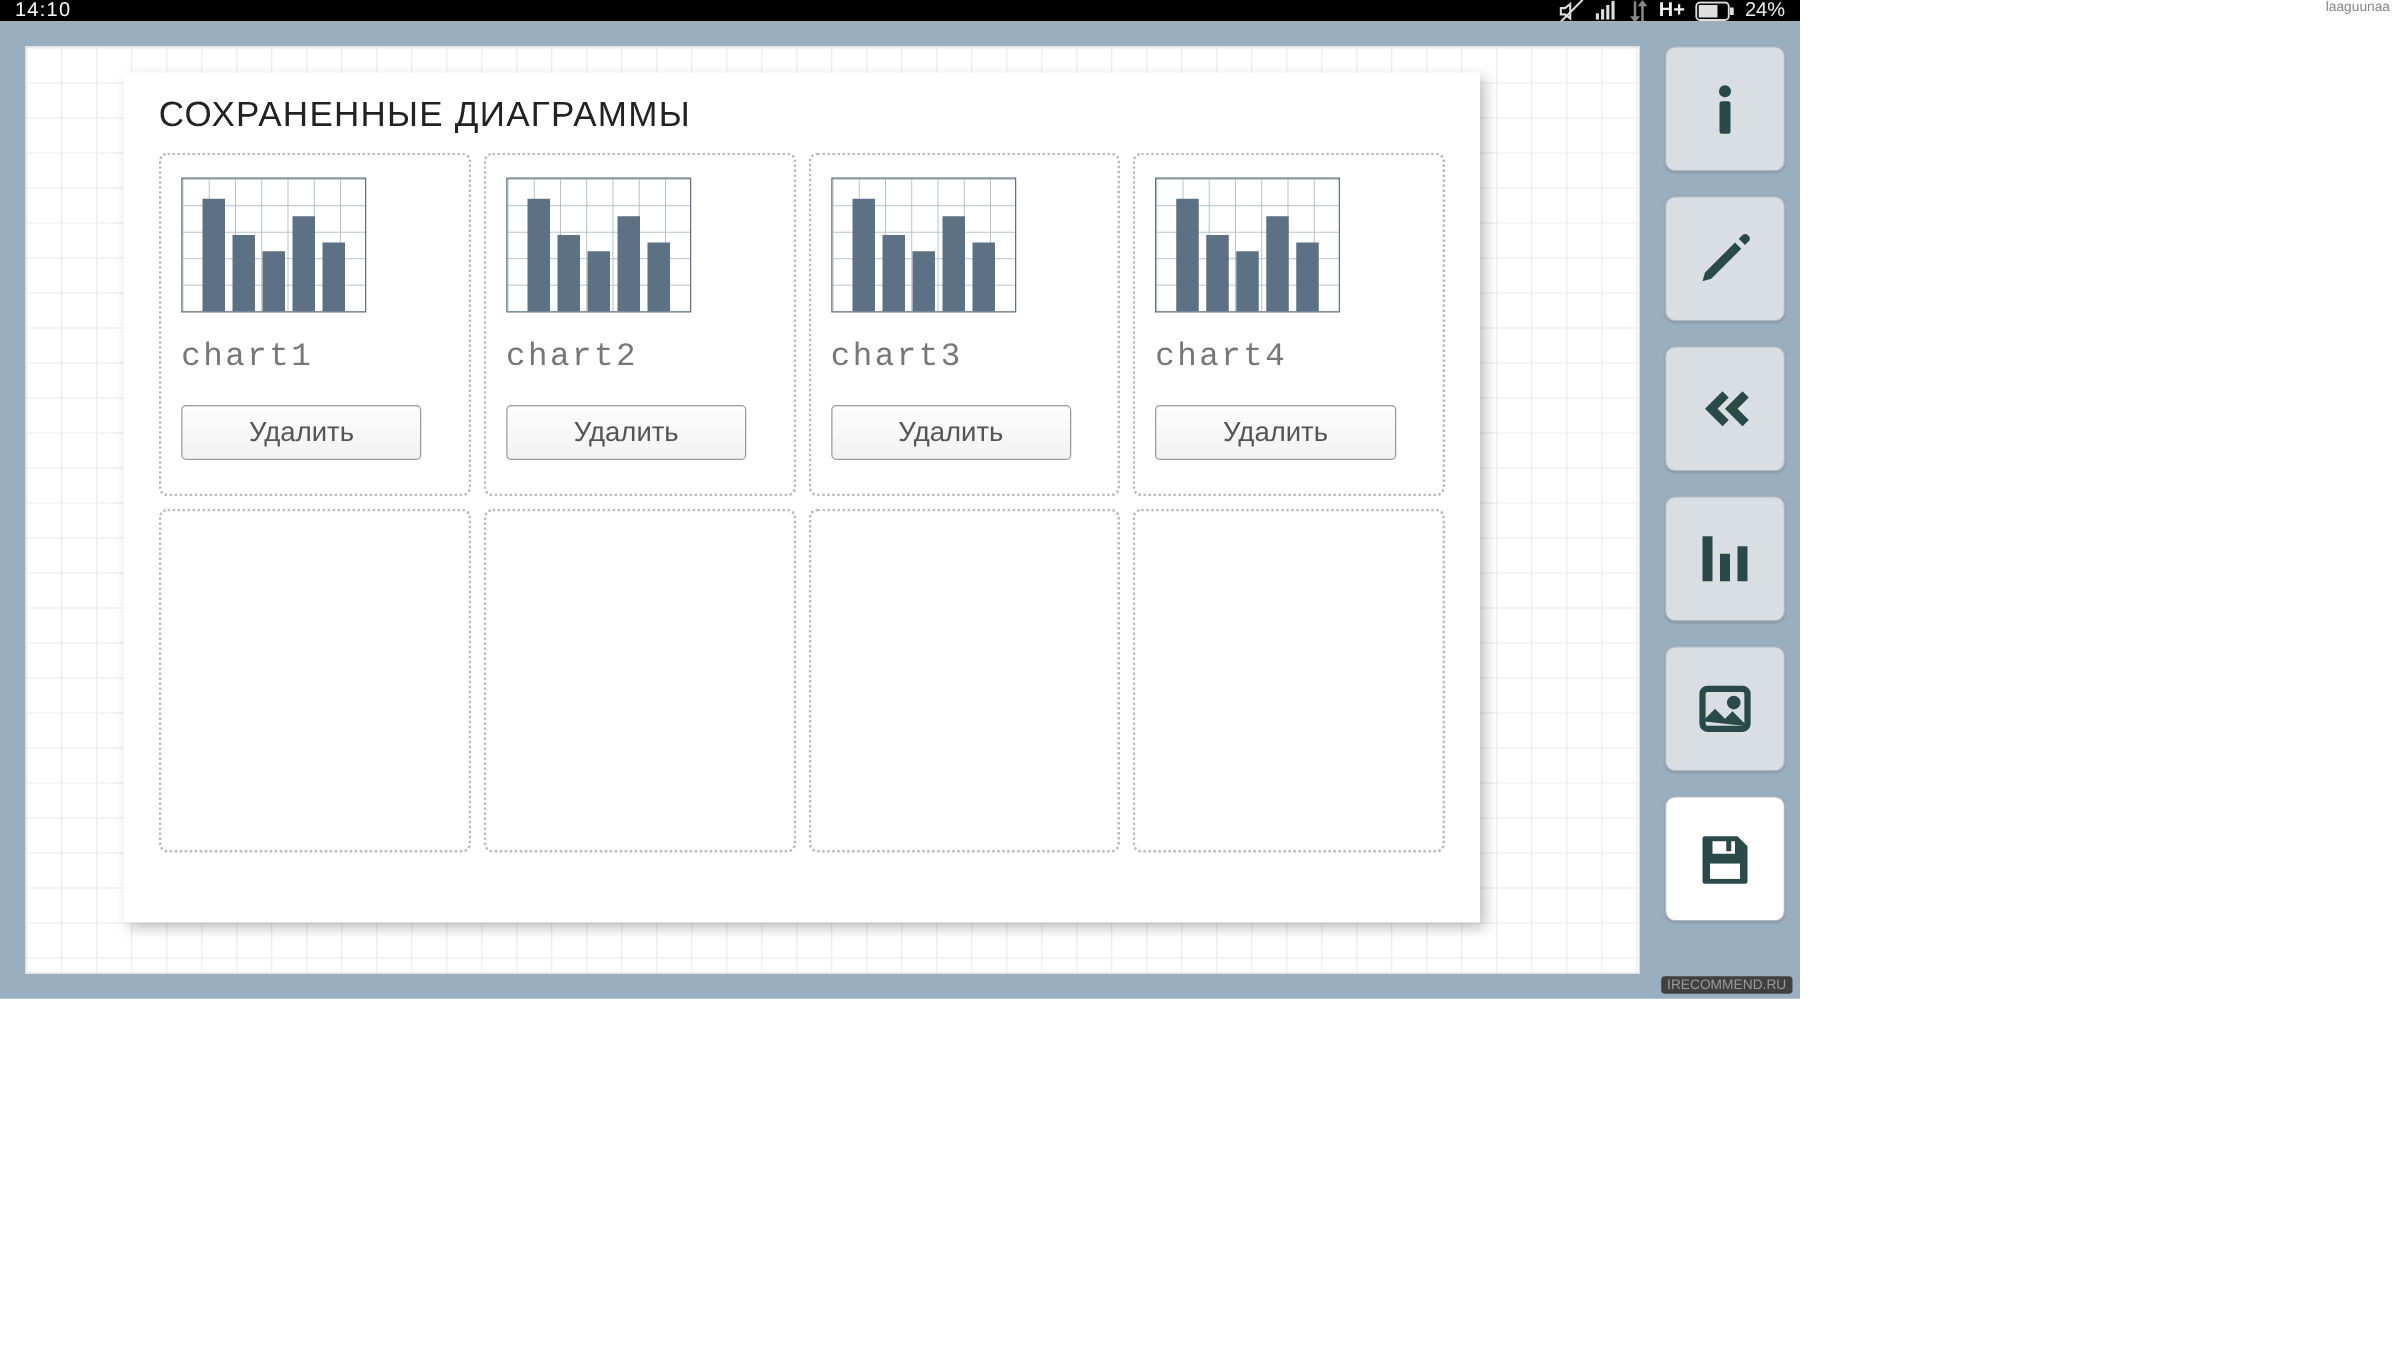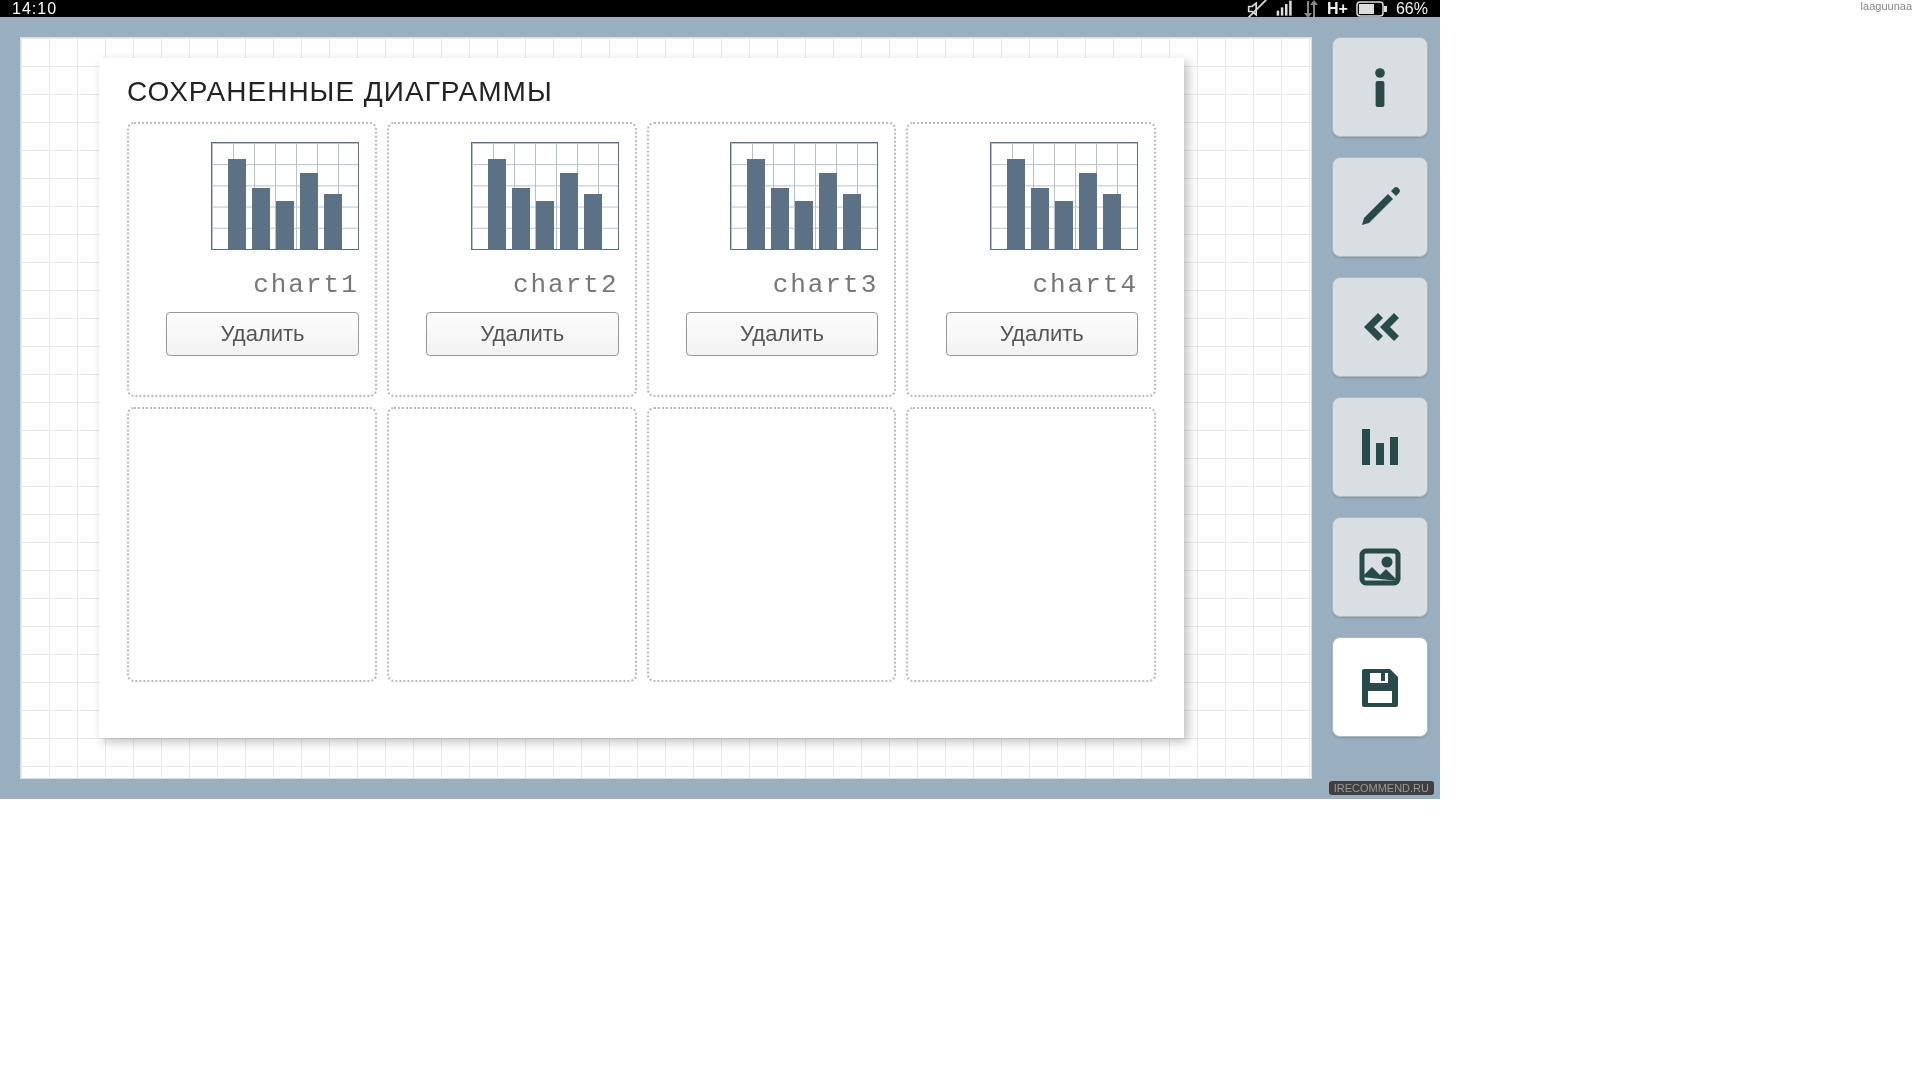--- a/index.html
+++ b/index.html
@@ -176,7 +176,7 @@
           <rect x="28" y="5" width="3" height="6" fill="#ddd"></rect>
         </svg>
       </span>
-    <span>66%</span>
+    <span>24%</span>
   </div>
   <div class="watermark-top">laaguunaa</div>
 </div>

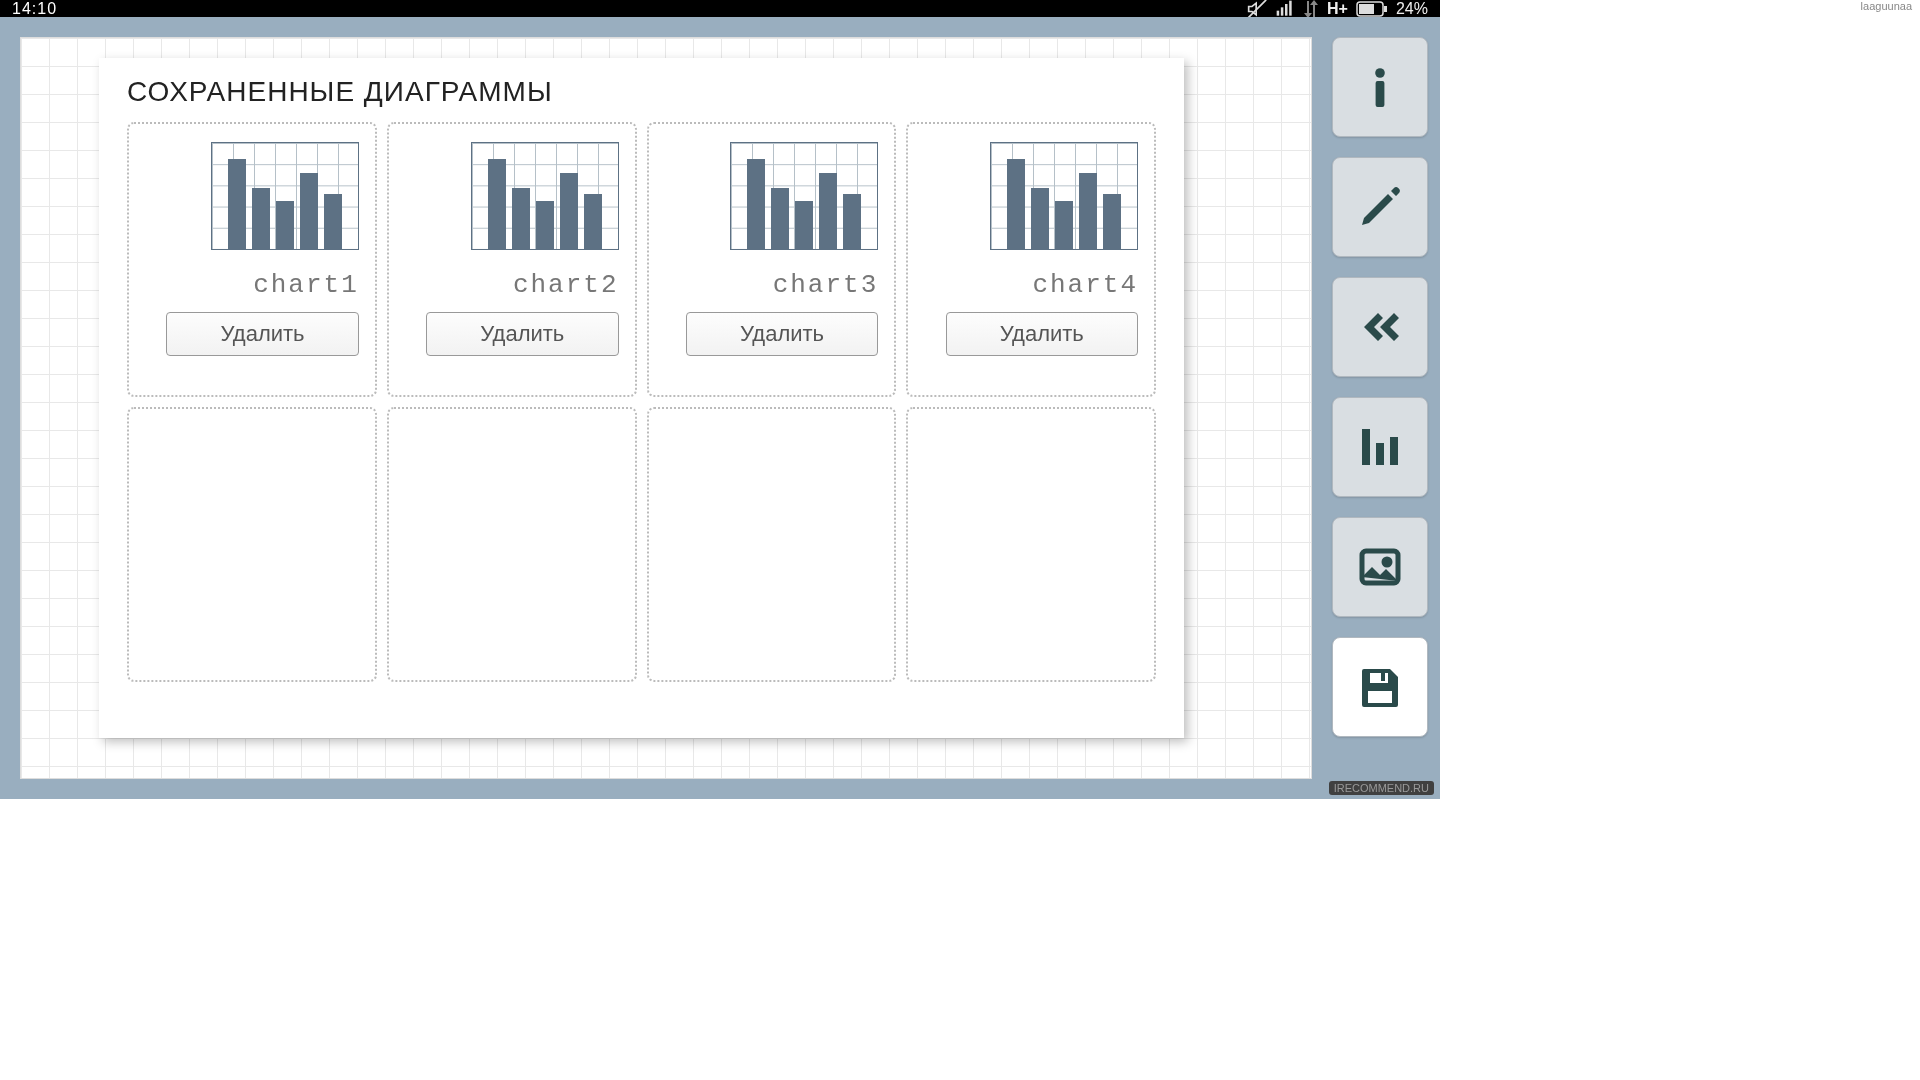--- a/index.html
+++ b/index.html
@@ -70,7 +70,7 @@
     height: 275px;
     display: flex;
     flex-direction: column;
-    align-items: flex-end;
+    align-items: flex-start;
     padding: 18px 16px 14px;
   }
   .card.empty { }

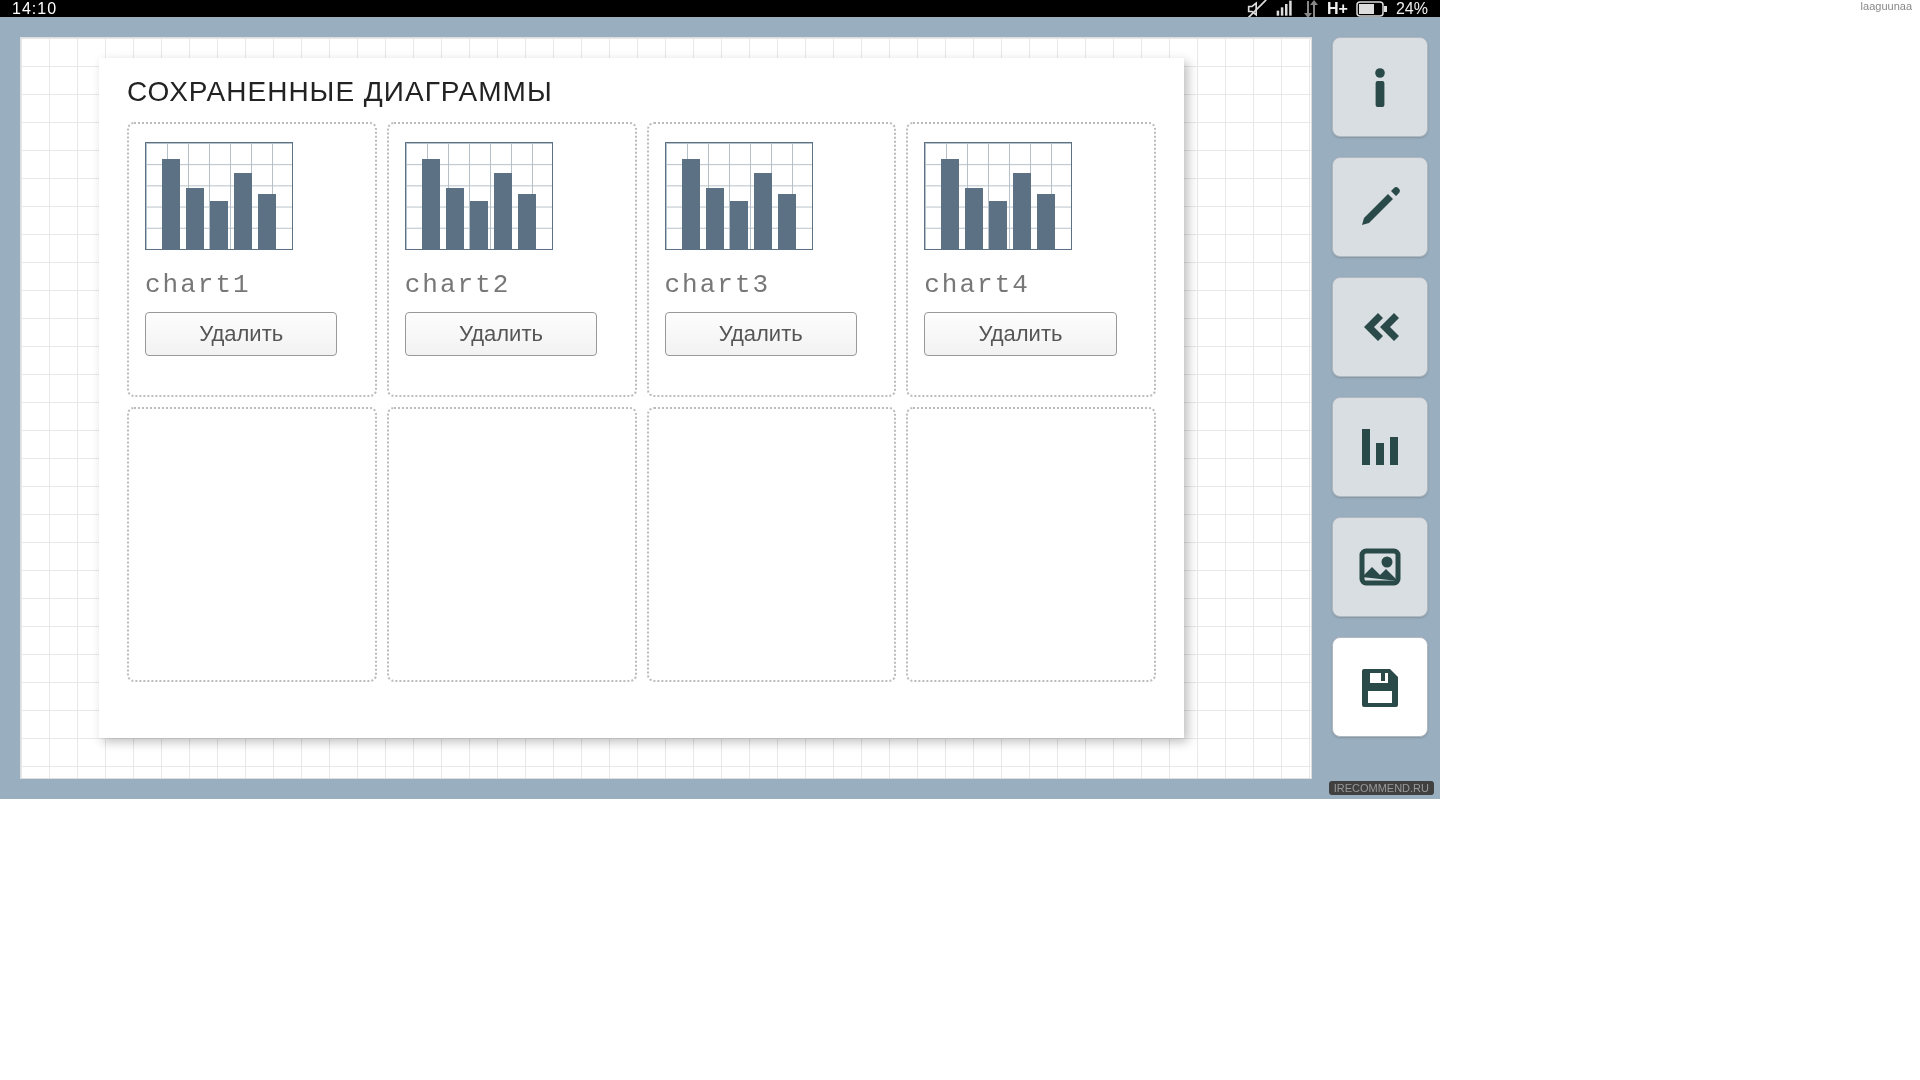--- a/index.html
+++ b/index.html
@@ -96,7 +96,7 @@
     letter-spacing: 2px;
   }
   .delete-btn {
-    margin-top: 12px;
+    margin-top: 24px;
     width: 90%;
     height: 44px;
     font-size: 22px;

